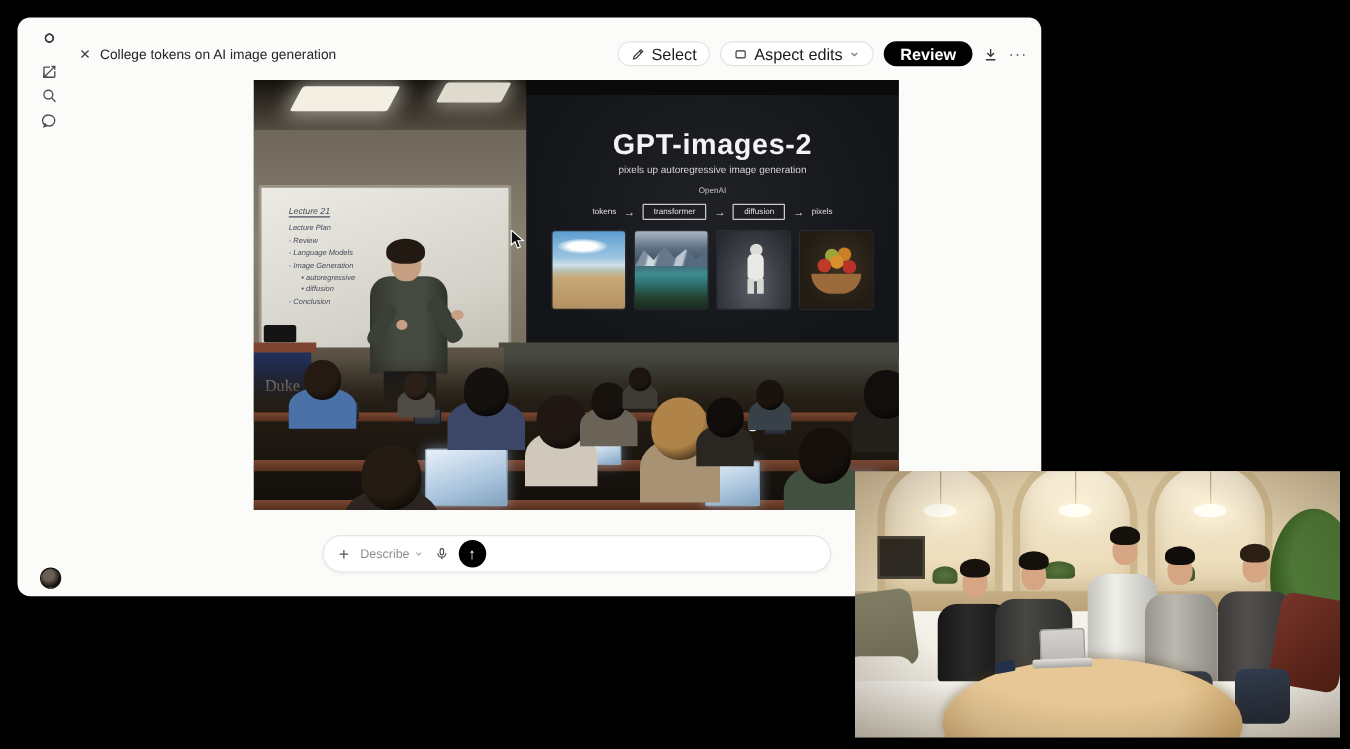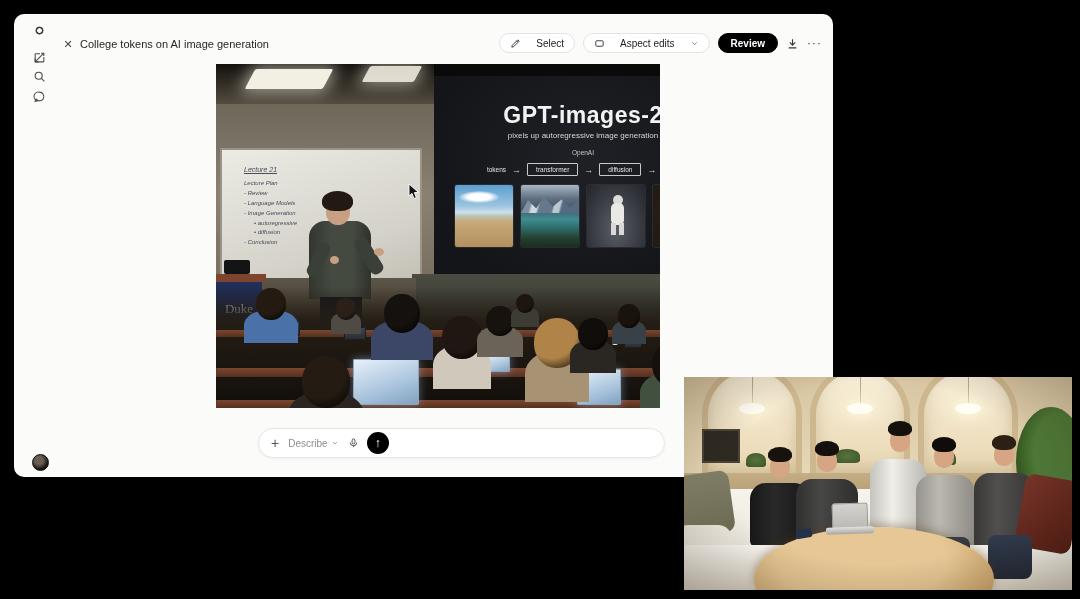--- a/index.html
+++ b/index.html
@@ -19,8 +19,8 @@
              font-size:11px;color:#444;padding:0;cursor:pointer;line-height:16px;}
   .title{position:absolute;left:66px;top:24px;font-size:11px;color:#262626;}
   .topbar-right{position:absolute;right:11px;top:19px;display:flex;align-items:center;gap:8px;height:20px;}
-  .pill{display:flex;align-items:center;gap:15px;height:20px;padding:0 10px;border-radius:11px;border:1px solid #e3e3e0;
-        background:#fff;font-size:10px;color:#1c1c1c;font-family:inherit;cursor:pointer;}
+  .pill{display:flex;align-items:center;gap:5px;height:20px;padding:0 10px;border-radius:11px;border:1px solid #e3e3e0;
+        background:#fff;font-size:13px;color:#1c1c1c;font-family:inherit;cursor:pointer;}
   .pill svg{display:block;}
   .pill.share{background:#000;border-color:#000;color:#fff;font-weight:bold;padding:0 12px;}
   .icon-btn{border:none;background:transparent;color:#3c3c3c;padding:0;cursor:pointer;display:flex;align-items:center;font-size:12px;letter-spacing:1px;}

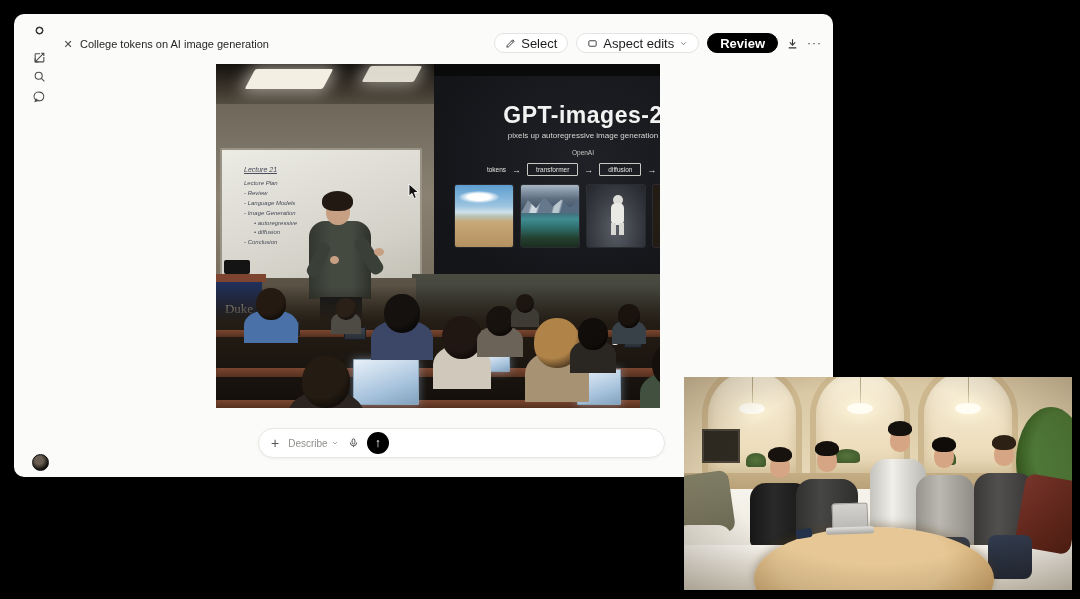--- a/index.html
+++ b/index.html
@@ -34,7 +34,7 @@
   .send{width:22px;height:22px;border-radius:50%;border:none;background:#000;color:#fff;font-size:12px;line-height:22px;
         padding:0;cursor:pointer;display:flex;align-items:center;justify-content:center;}
   
-  .lecture-image{position:absolute;left:202px;top:50px;width:444px;height:344px;background:#404040;overflow:hidden;}
+  .lecture-image{position:absolute;left:189px;top:50px;width:516px;height:344px;background:#404040;overflow:hidden;}
   .ceil{position:absolute;left:0;top:0;width:100%;height:46px;background:linear-gradient(180deg,#14110d,#4e473c 80%,#5d564a);}
   .ceil-light{position:absolute;background:#f3efe2;box-shadow:0 0 14px 4px rgba(243,239,226,.55);transform:skewX(-28deg);border-radius:2px;}
   .l1{left:34px;top:5px;width:78px;height:20px;}

